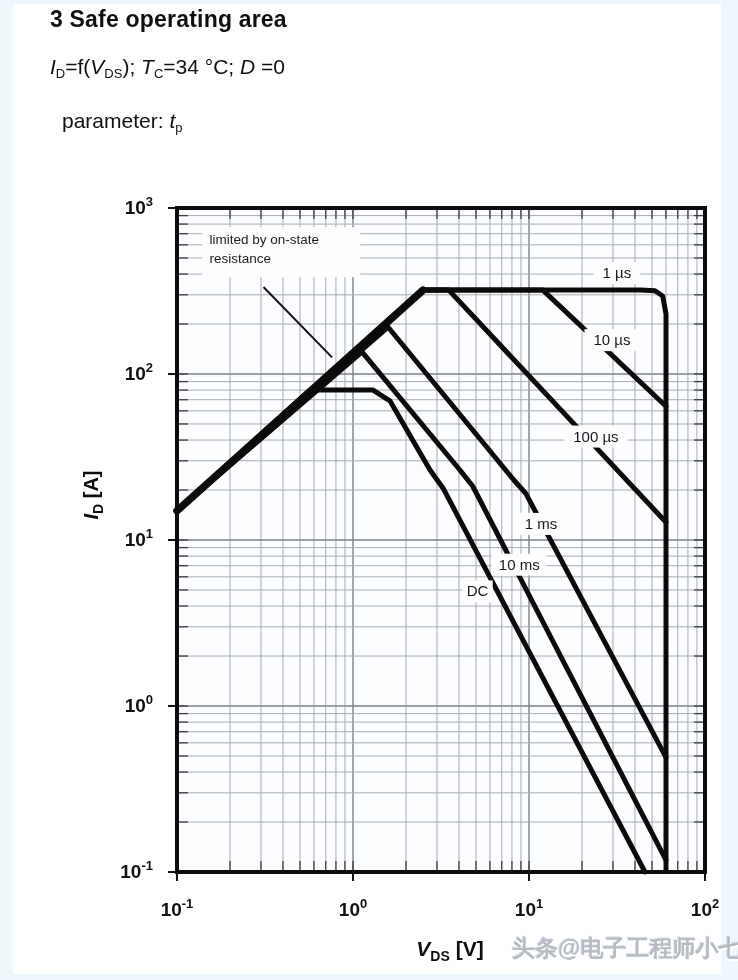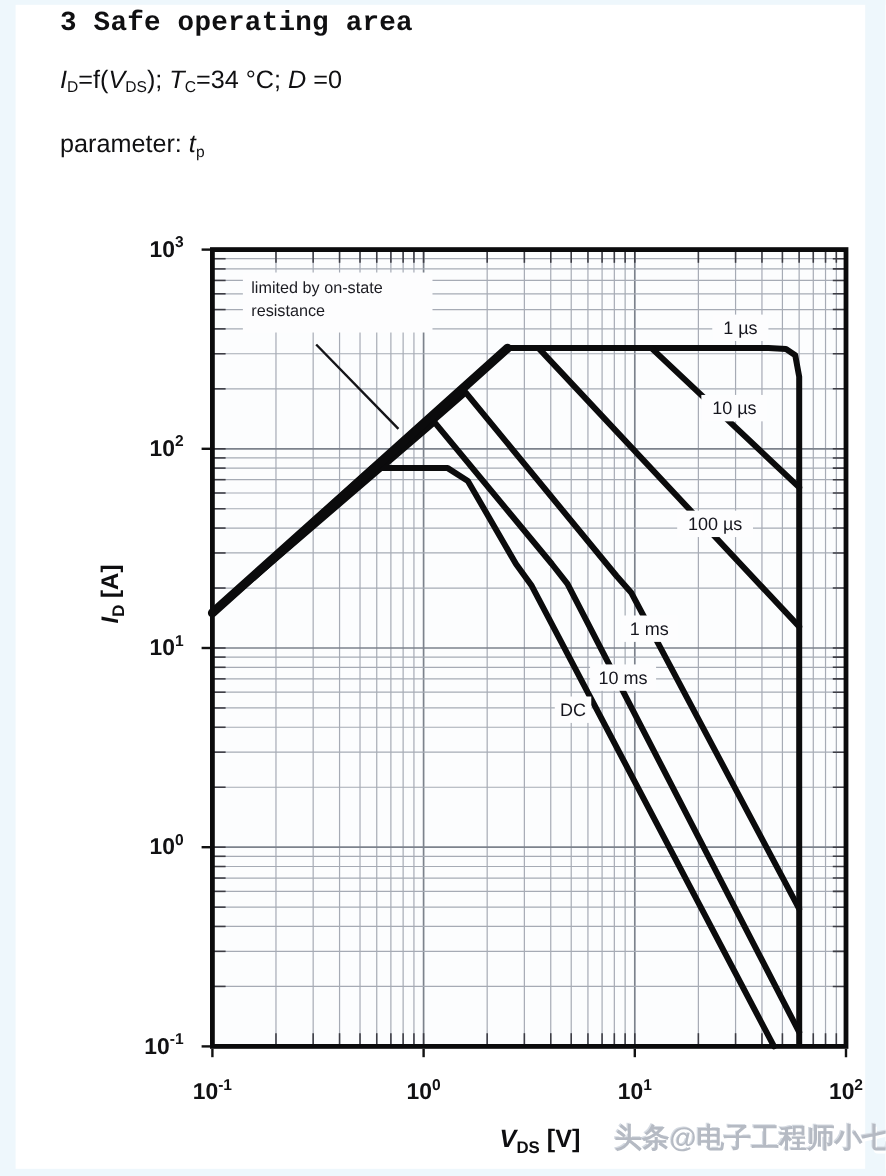--- a/index.html
+++ b/index.html
@@ -11,7 +11,7 @@
   .edge.bottom{left:0;bottom:0;width:738px;height:6px;}
   .edge.top{left:0;top:0;width:738px;height:4px;}
   .hdr{position:absolute;left:50px;top:6px;z-index:3;color:#101012;}
-  .hdr .title{font-size:23px;font-weight:700;letter-spacing:.2px;font-family:Liberation Mono, monospace;}
+  .hdr .title{font-size:23px;font-weight:700;letter-spacing:.2px;}
   .hdr .cond{position:absolute;left:0;top:49px;font-size:21px;white-space:nowrap;}
   .hdr .param{position:absolute;left:0;top:103px;font-size:21px;white-space:nowrap;}
   .seg-i{font-style:italic;}

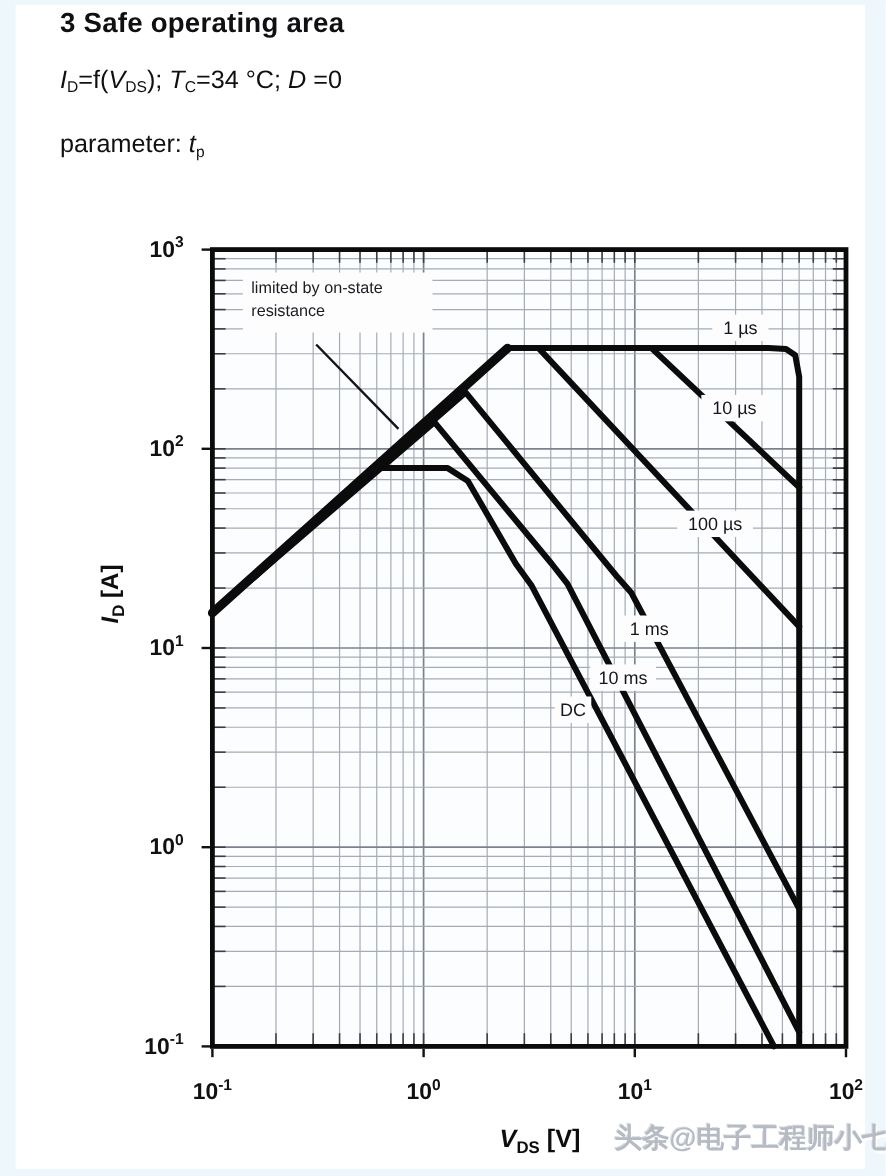--- a/index.html
+++ b/index.html
@@ -13,7 +13,7 @@
   .hdr{position:absolute;left:50px;top:6px;z-index:3;color:#101012;}
   .hdr .title{font-size:23px;font-weight:700;letter-spacing:.2px;}
   .hdr .cond{position:absolute;left:0;top:49px;font-size:21px;white-space:nowrap;}
-  .hdr .param{position:absolute;left:0;top:103px;font-size:21px;white-space:nowrap;}
+  .hdr .param{position:absolute;left:12px;top:103px;font-size:21px;white-space:nowrap;}
   .seg-i{font-style:italic;}
   .seg-sub{font-size:13px;vertical-align:-4px;}
   svg.chart{position:absolute;left:0;top:0;z-index:2;}

